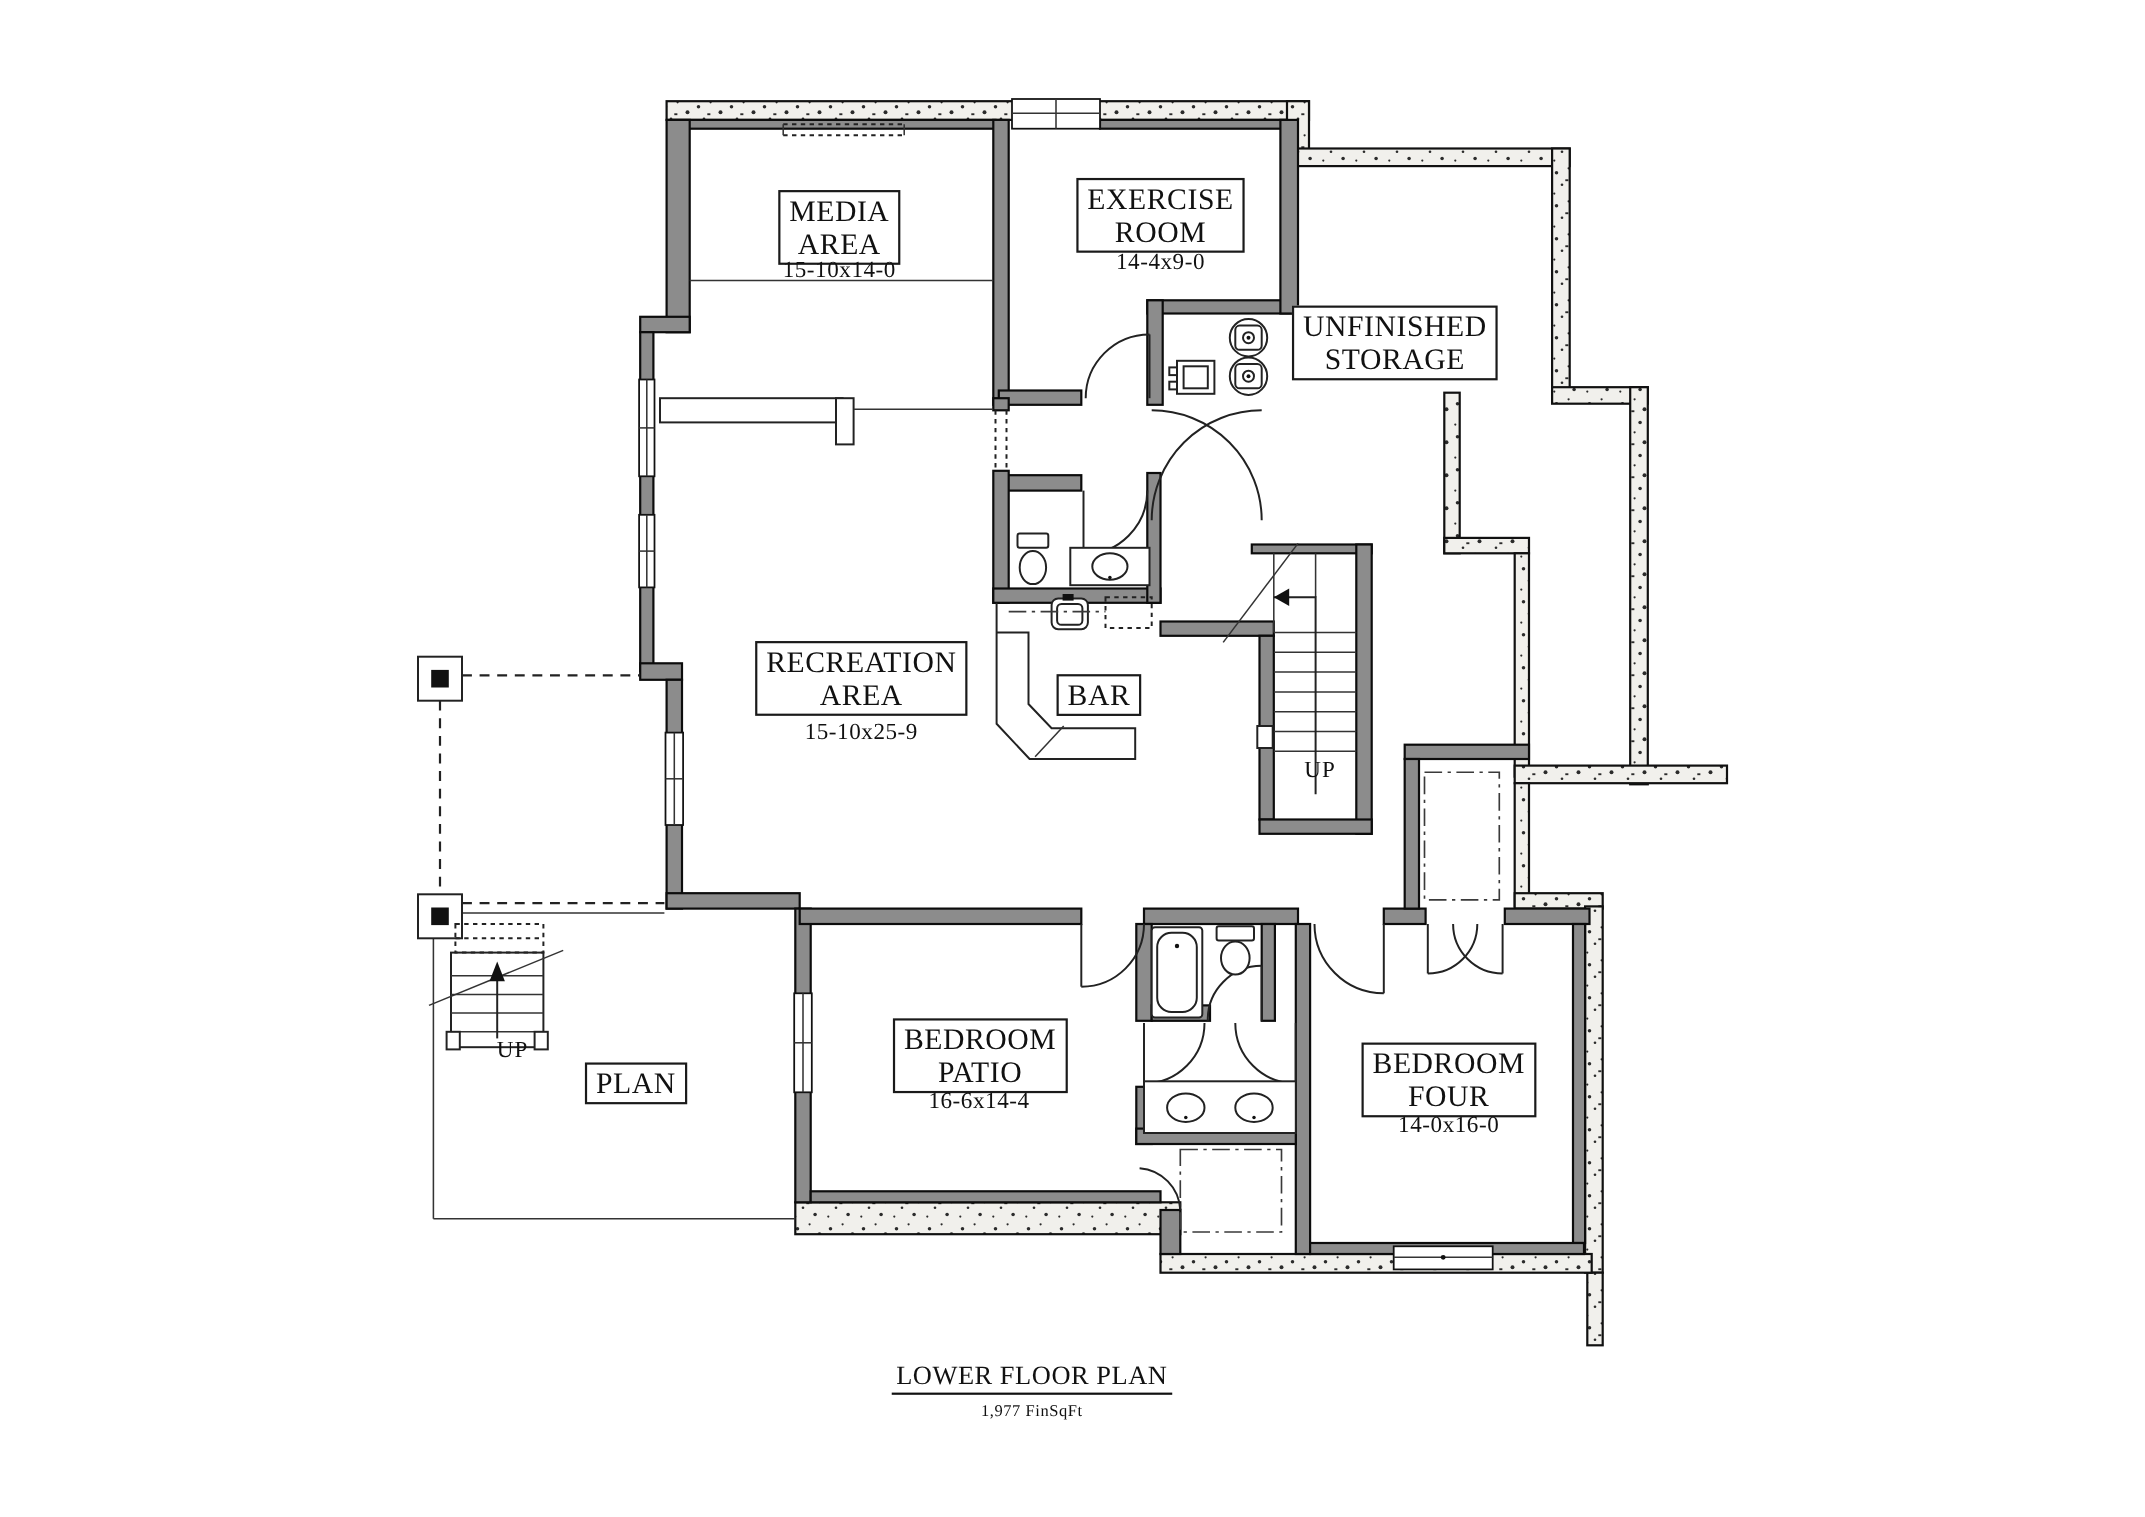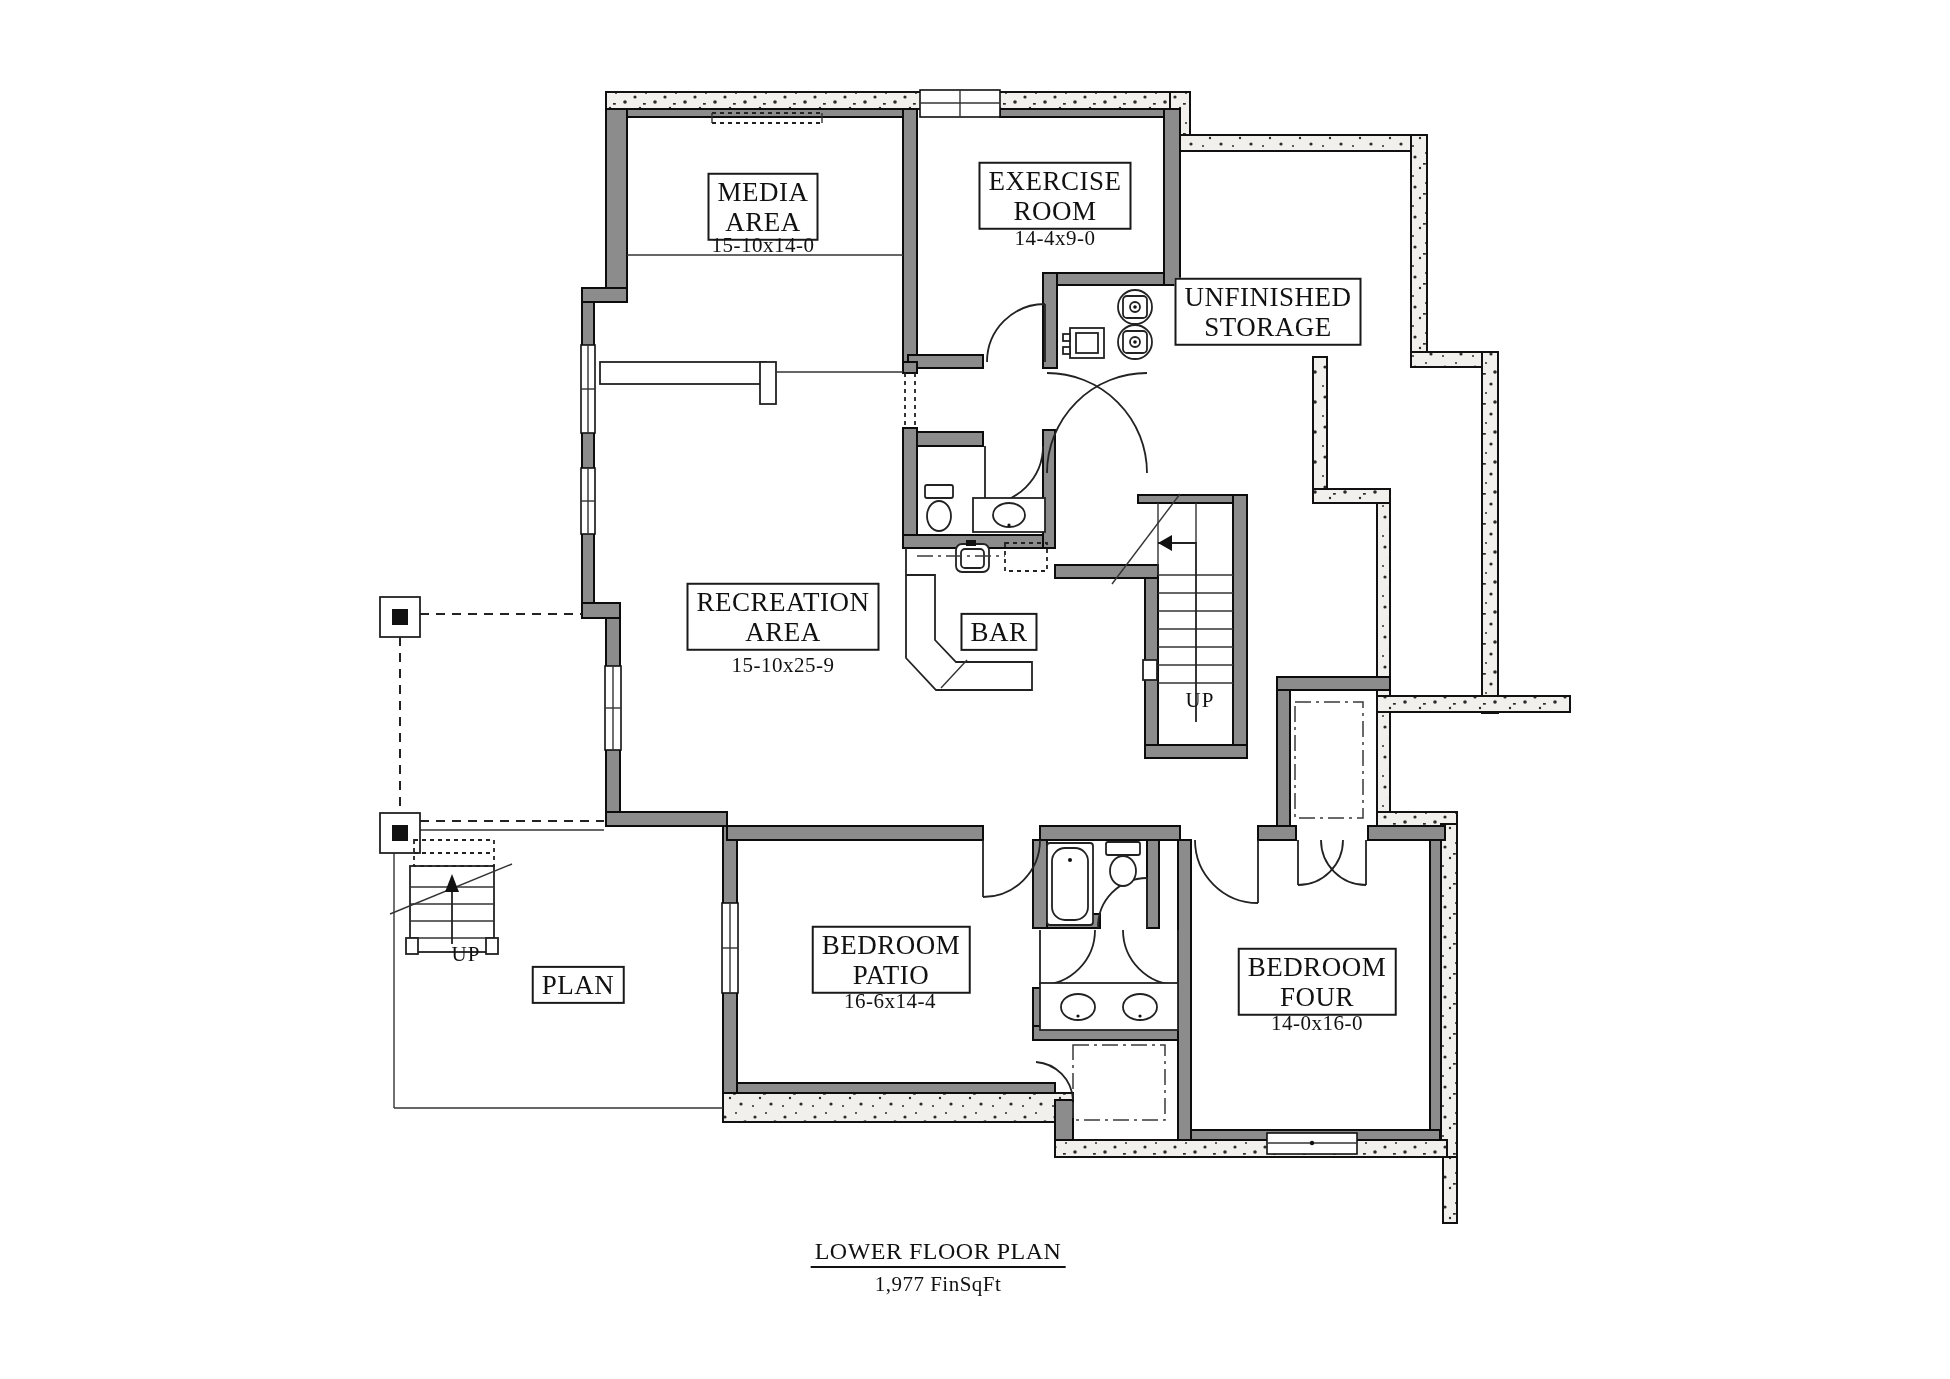--- a/index.html
+++ b/index.html
@@ -25,7 +25,7 @@
   .up{position:absolute;transform:translate(-50%,-50%);font-size:21px;letter-spacing:1px;text-align:right;}
   .ttl{position:absolute;transform:translate(-50%,-50%);font-size:24px;letter-spacing:.5px;
        border-bottom:2px solid #111;padding:0 4px 1px 4px;white-space:nowrap;}
-  .sub{position:absolute;transform:translate(-50%,-50%);font-size:21px;letter-spacing:.5px;white-space:nowrap;}
+  .sub{position:absolute;transform:translate(-50%,-50%);font-size:15px;letter-spacing:.5px;white-space:nowrap;}
 </style>
 </head>
 <body>

